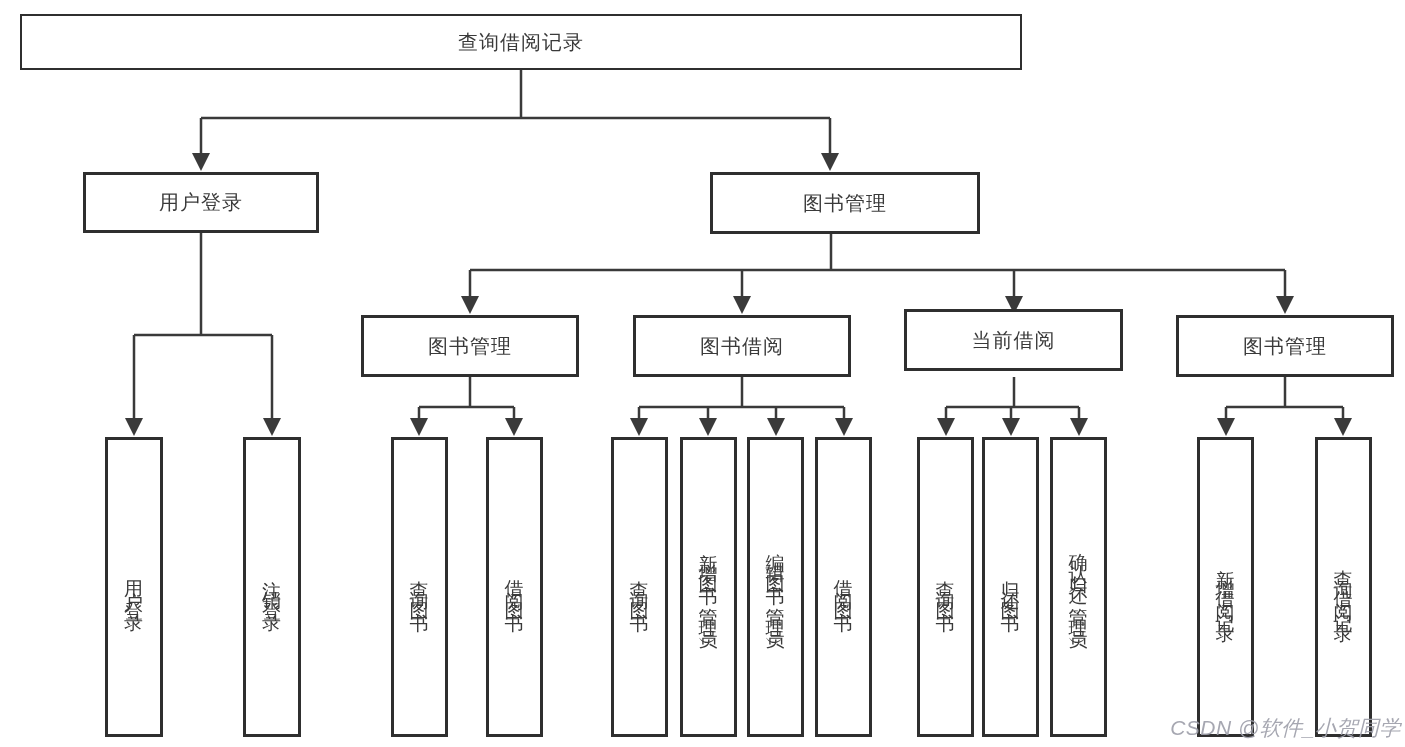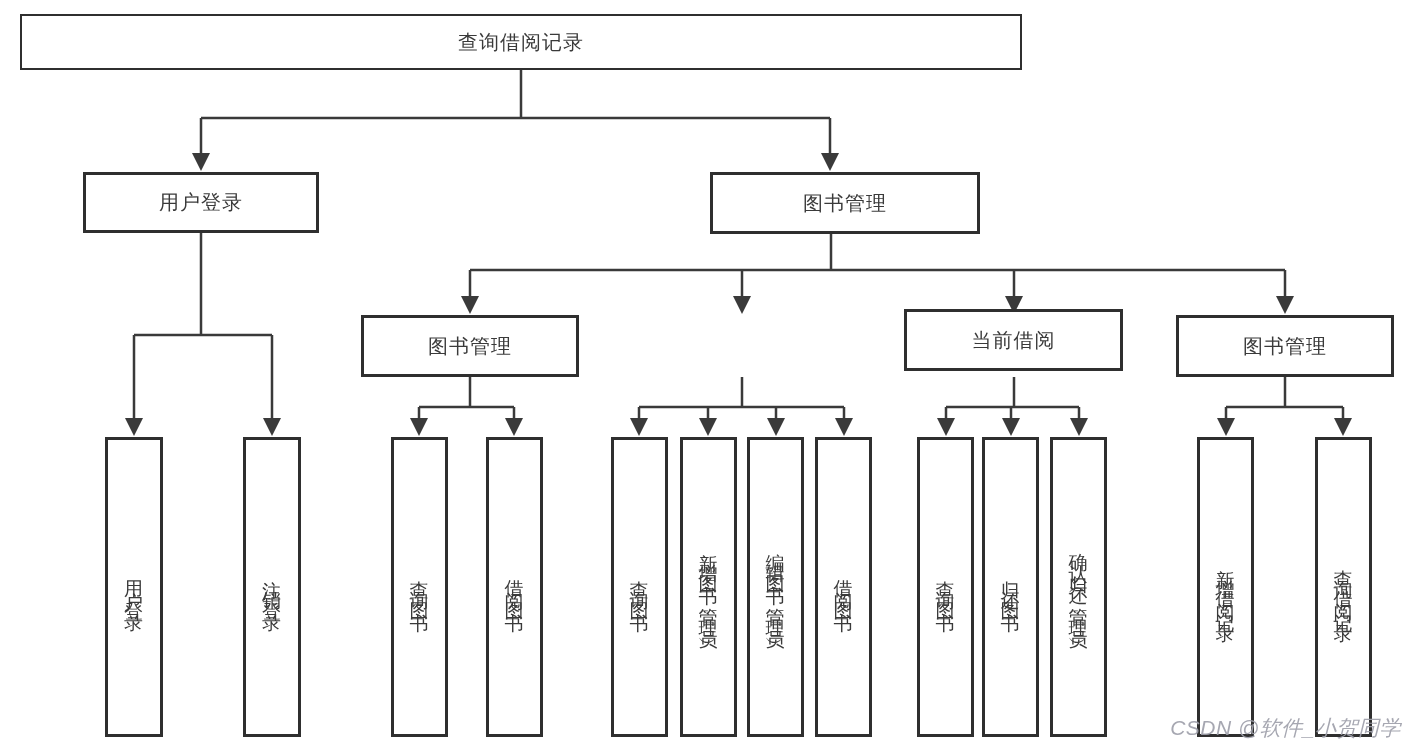--- a/index.html
+++ b/index.html
@@ -82,6 +82,9 @@
   <div class="node box-h" style="left:361px;top:315px;width:218px;height:62px">
     <span>图书管理</span>
   </div>
+  <div class="node box-h" style="left:633px;top:315px;width:218px;height:62px">
+    <span>图书借阅</span>
+  </div>
   <div class="node box-h" style="left:904px;top:309px;width:219px;height:62px">
     <span>当前借阅</span>
   </div>

